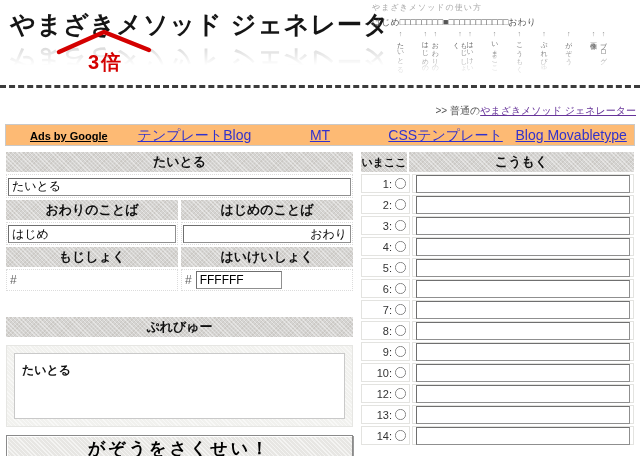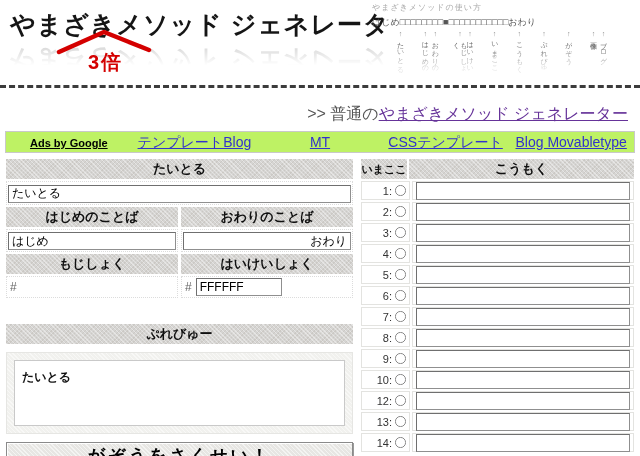--- a/index.html
+++ b/index.html
@@ -58,7 +58,7 @@
   }
   
   #subnav{
-    text-align:right;font-size:16px;padding:12px 12px 2px 0;color:#555;
+    text-align:right;font-size:10px;padding:12px 4px 2px 0;color:#555;
   }
   #subnav .prefix{color:#555;}
   #subnav a{color:#663399;text-decoration:underline;}

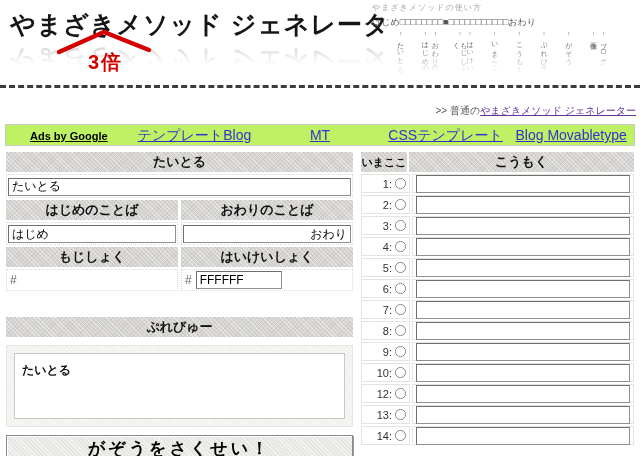--- a/index.html
+++ b/index.html
@@ -63,7 +63,7 @@
   #subnav .prefix{color:#555;}
   #subnav a{color:#663399;text-decoration:underline;}
   #adsbar{
-    margin:4px 5px 0 5px;border:1px solid #c9c9c9;background:#bef264;
+    margin:4px 5px 0 5px;border:1px solid #c9c9c9;background:#fdba74;
     display:flex;align-items:center;height:20px;
   }
   #adsbar .slot{flex:1;text-align:center;white-space:nowrap;}

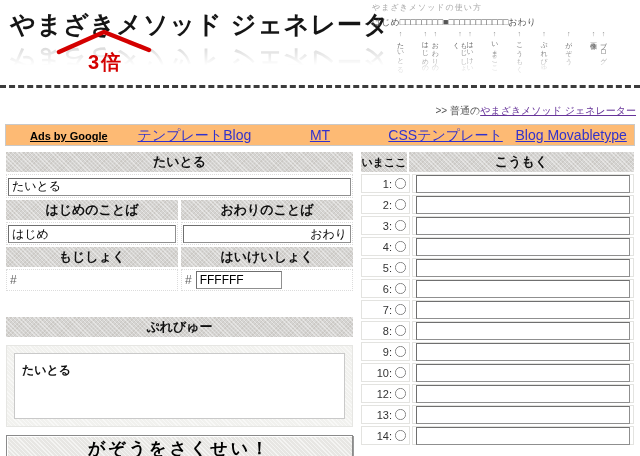--- a/index.html
+++ b/index.html
@@ -247,8 +247,8 @@
     </div>
 
     <div class="two-col">
+      <div class="hdr">おわりのことば</div>
       <div class="hdr">はじめのことば</div>
-      <div class="hdr">おわりのことば</div>
     </div>
     <div class="two-col">
       <div class="cell">

